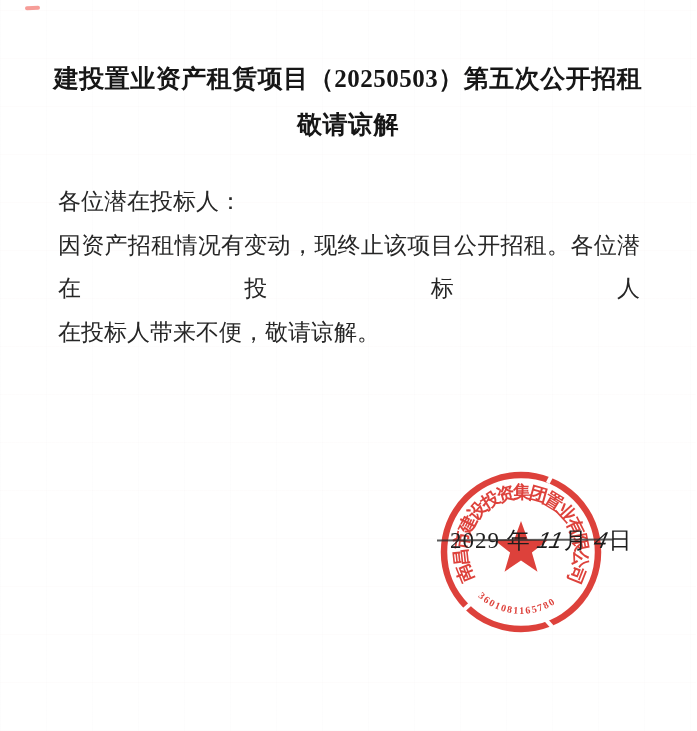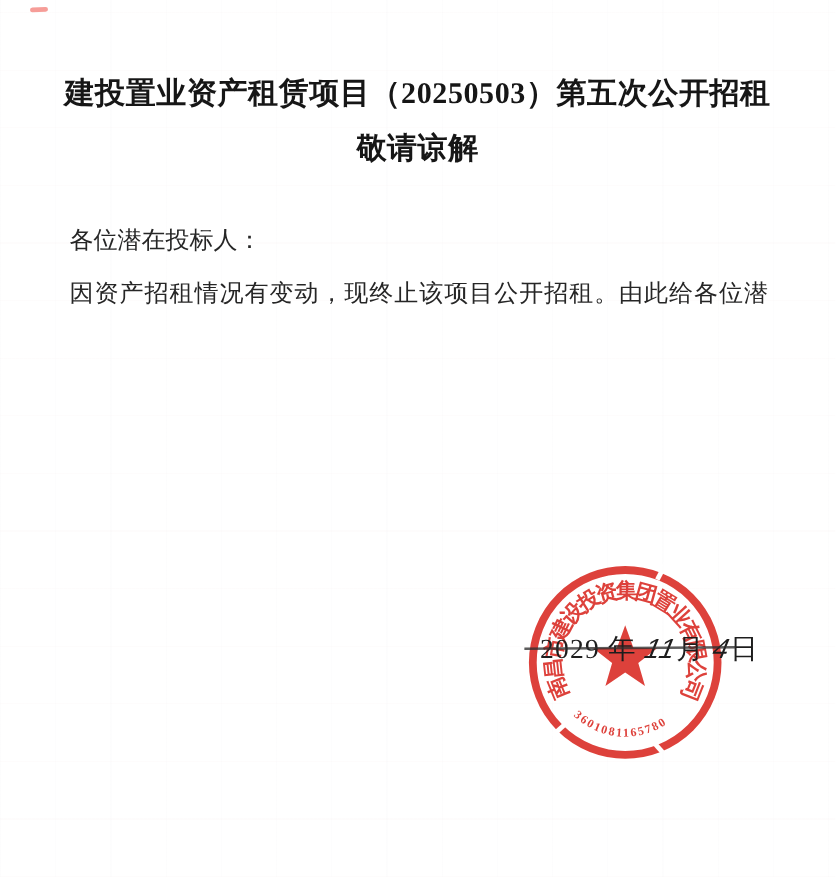--- a/index.html
+++ b/index.html
@@ -38,7 +38,7 @@
     position: absolute;
     left: 58px; top: 180px;
     width: 582px;
-    font-size: 20px;
+    font-size: 23px;
     line-height: 43.5px;
     color: #262626;
   }

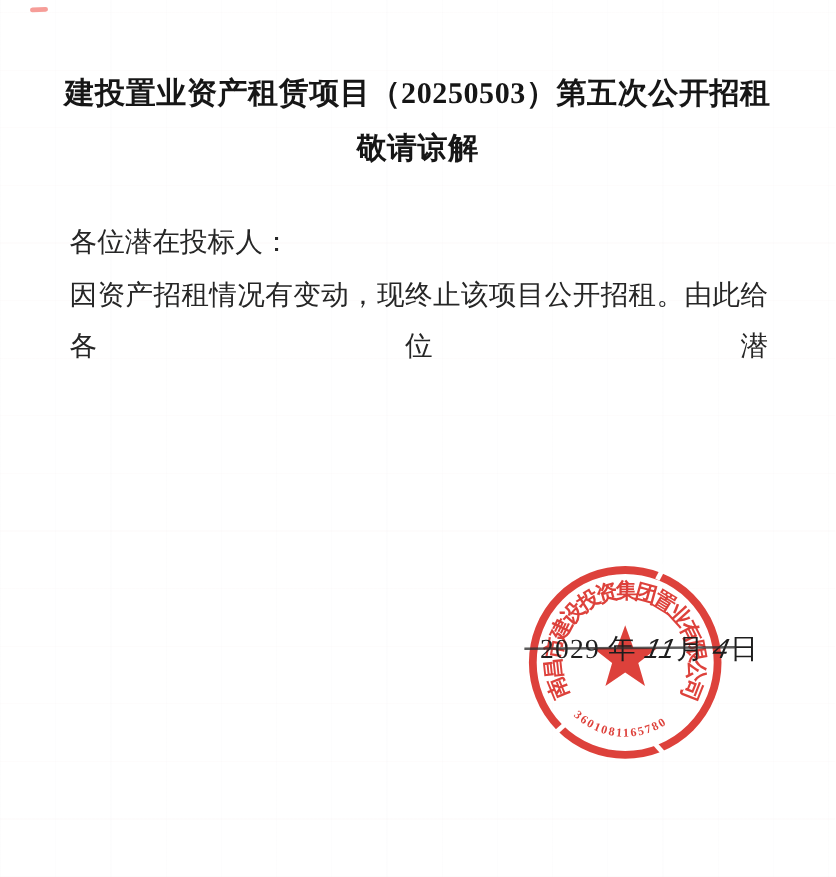--- a/index.html
+++ b/index.html
@@ -95,7 +95,7 @@
 
   <div class="body-text">
     <div class="bline">各位潜在投标人：</div>
-    <div class="bline j">因资产招租情况有变动，现终止该项目公开招租。由此给各位潜</div>
+    <div class="bline j">因资产招租情况有变动，现终止该项目公开招租。各位潜在投标人</div>
   </div>
 
   <div class="seal-wrap">

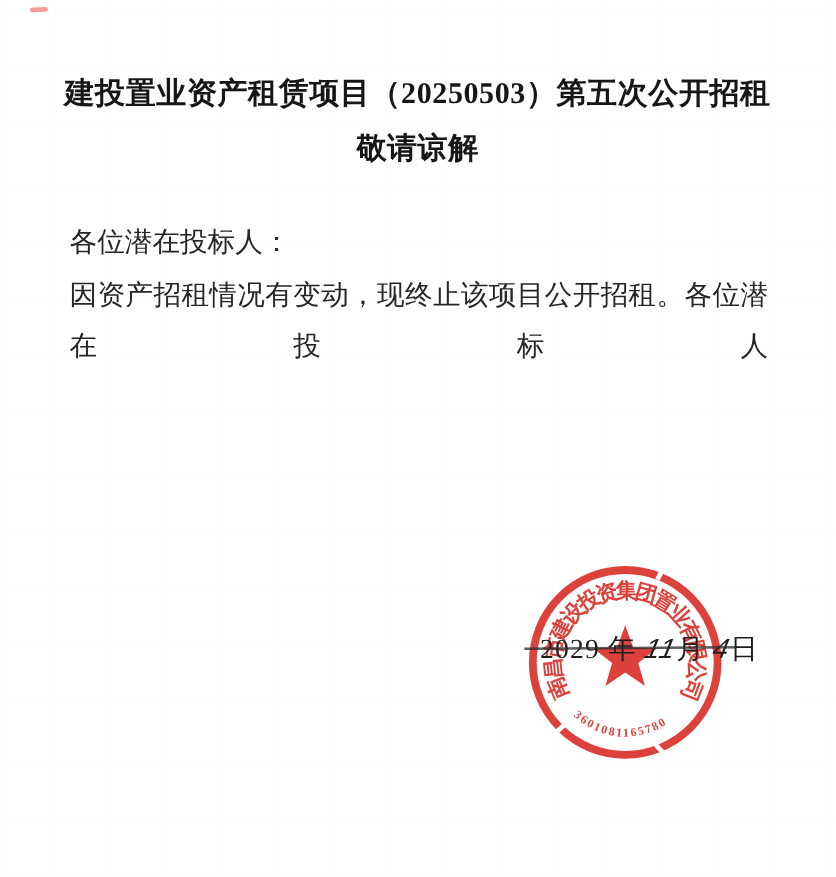--- a/index.html
+++ b/index.html
@@ -96,6 +96,7 @@
   <div class="body-text">
     <div class="bline">各位潜在投标人：</div>
     <div class="bline j">因资产招租情况有变动，现终止该项目公开招租。各位潜在投标人</div>
+    <div class="bline">在投标人带来不便，敬请谅解。</div>
   </div>
 
   <div class="seal-wrap">

